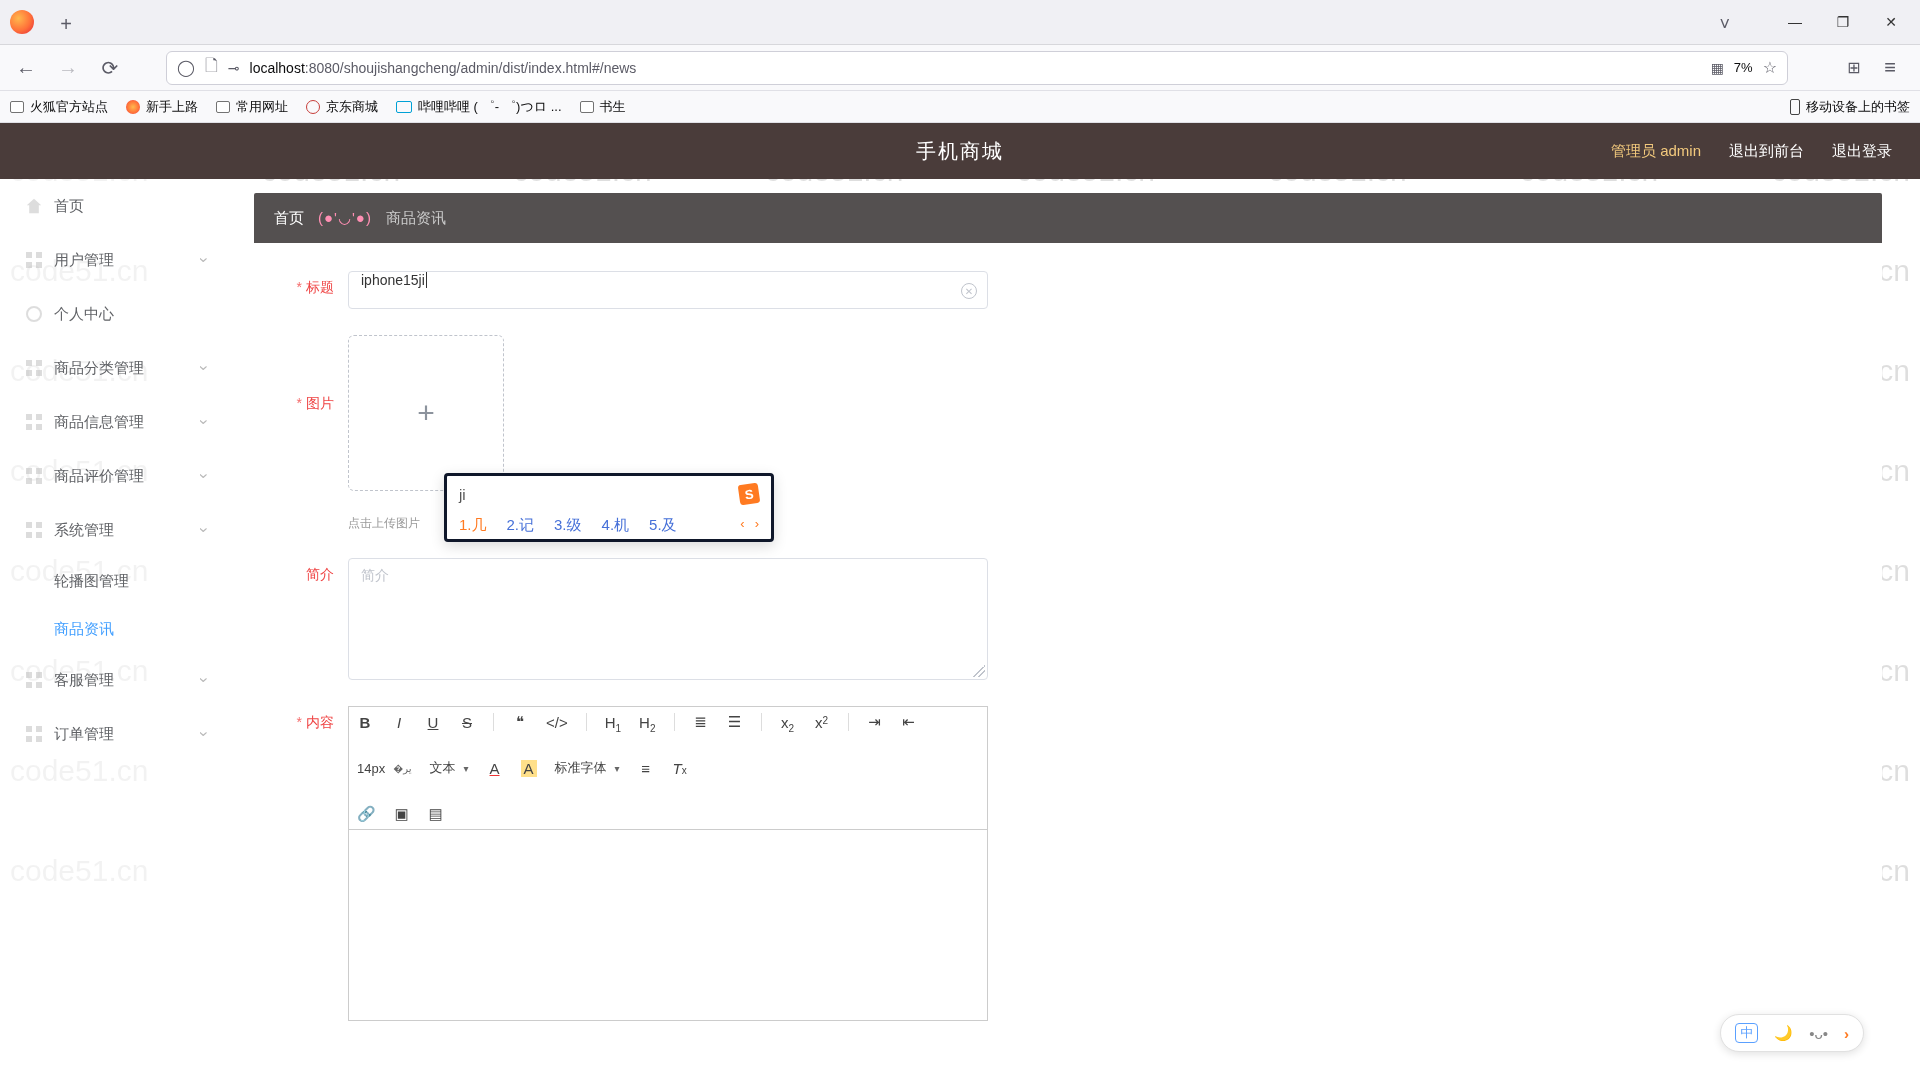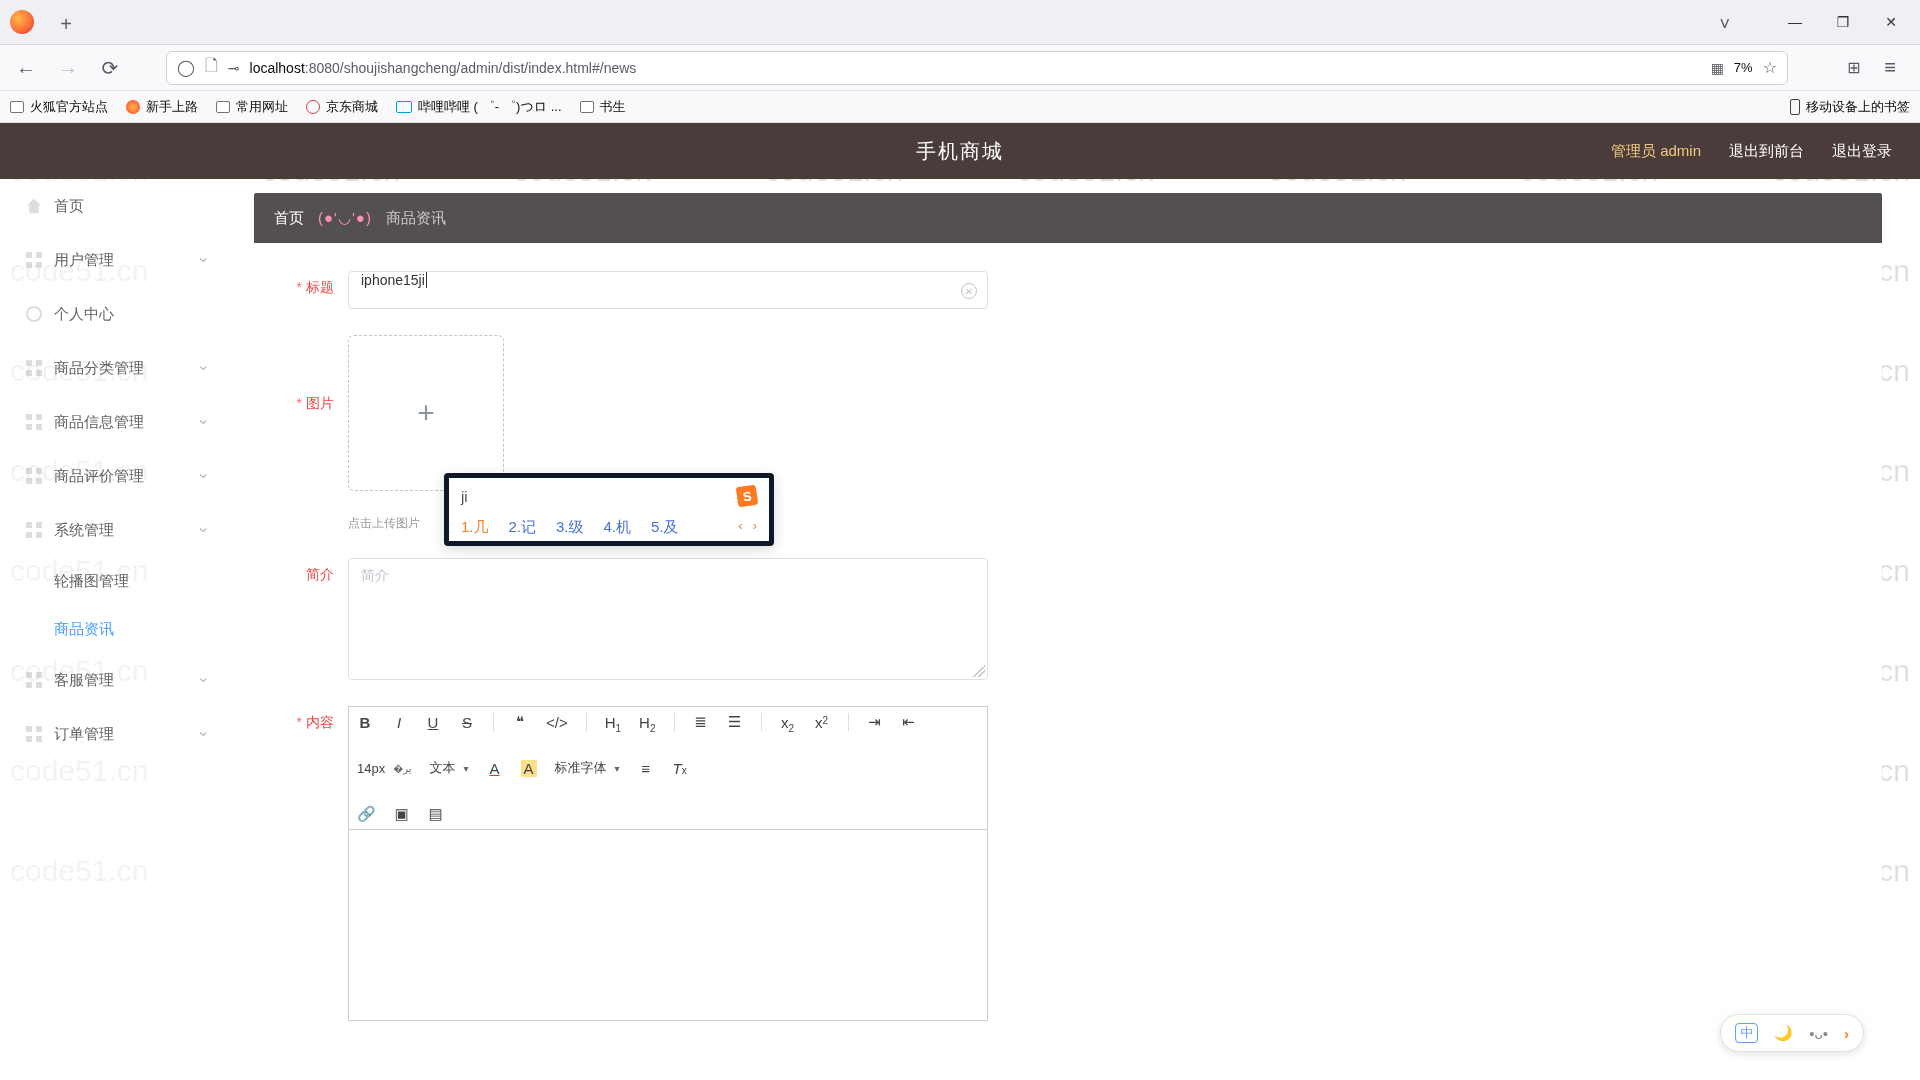--- a/index.html
+++ b/index.html
@@ -120,7 +120,7 @@
 
   
   .ime-pop { position: absolute; left: 444px; top: 350px; width: 330px; background: #fff;
-             border: 5px solid #0f172a; border-radius: 4px; box-shadow: 0 4px 14px rgba(0,0,0,.15);
+             border: 3px solid #0f172a; border-radius: 4px; box-shadow: 0 4px 14px rgba(0,0,0,.15);
              z-index: 5; font-size: 15px; }
   .ime-top { padding: 8px 12px 4px 12px; color: #555; display:flex; align-items:center; }
   .ime-top .sogou { width: 20px; height: 20px; background: #ff7a21; color:#fff; border-radius:3px;

